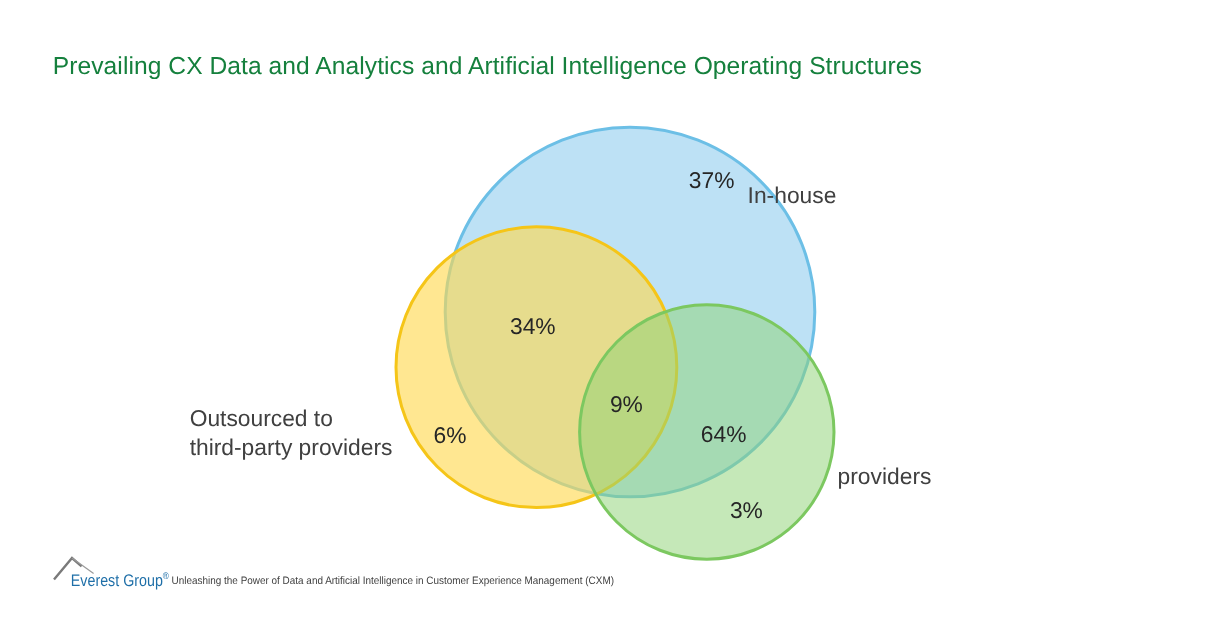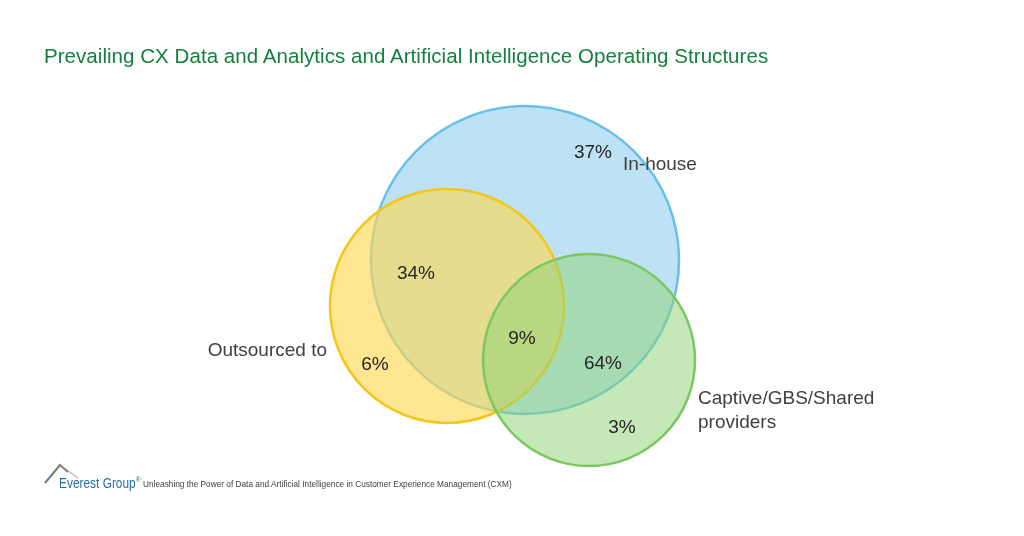--- a/index.html
+++ b/index.html
@@ -37,7 +37,7 @@
 </div>
 
 <div class="pct" style="left:549px; top:152px;margin-left:44px;">37%</div>
-<div class="pct" style="left:416px; top:273px;text-align:right;">34%</div>
+<div class="pct" style="left:444px; top:273px;text-align:right;">34%</div>
 <div class="pct" style="left:522px; top:338px;">9%</div>
 <div class="pct" style="left:603px; top:363px;">64%</div>
 <div class="pct" style="left:375px; top:364px;">6%</div>

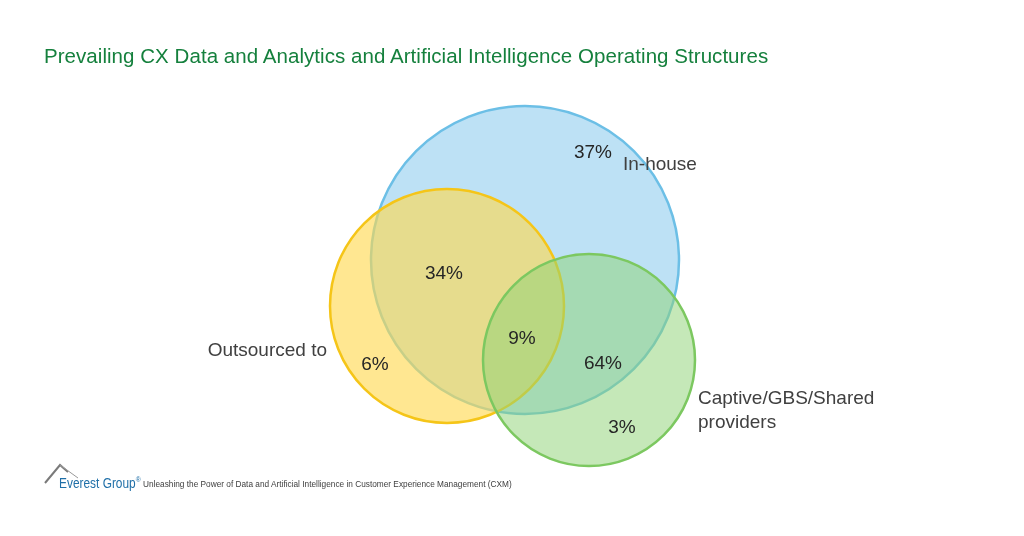--- a/index.html
+++ b/index.html
@@ -29,6 +29,7 @@
 
 <div class="lbl" style="right:697px; top:338px; text-align:left;">
   <div>Outsourced to</div>
+  <div>third-party providers</div>
 </div>
 
 <div class="lbl" style="left:698px; top:386px;">

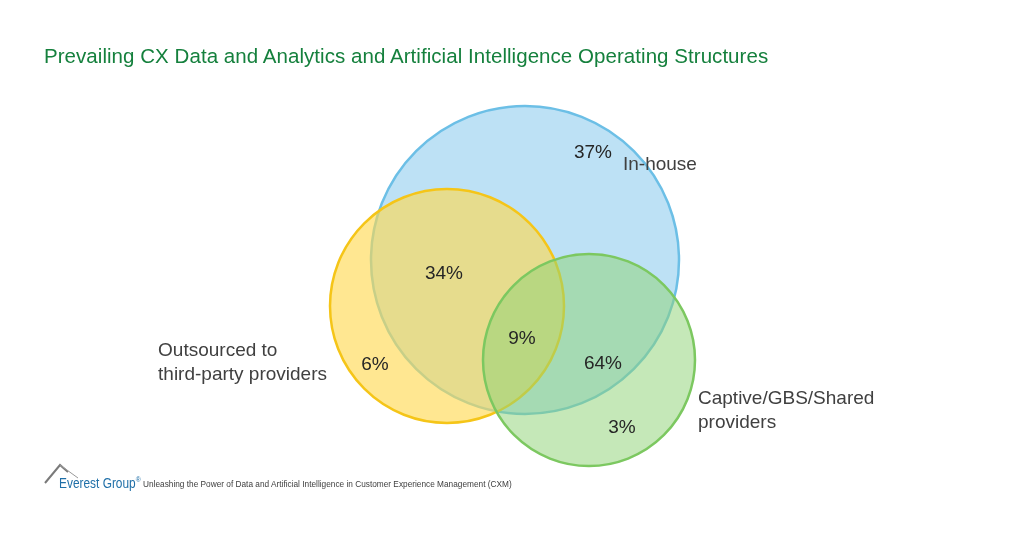--- a/index.html
+++ b/index.html
@@ -33,7 +33,6 @@
 </div>
 
 <div class="lbl" style="left:698px; top:386px;">
-  <div>Captive/GBS/Shared</div>
   <div>providers</div>
 </div>
 

